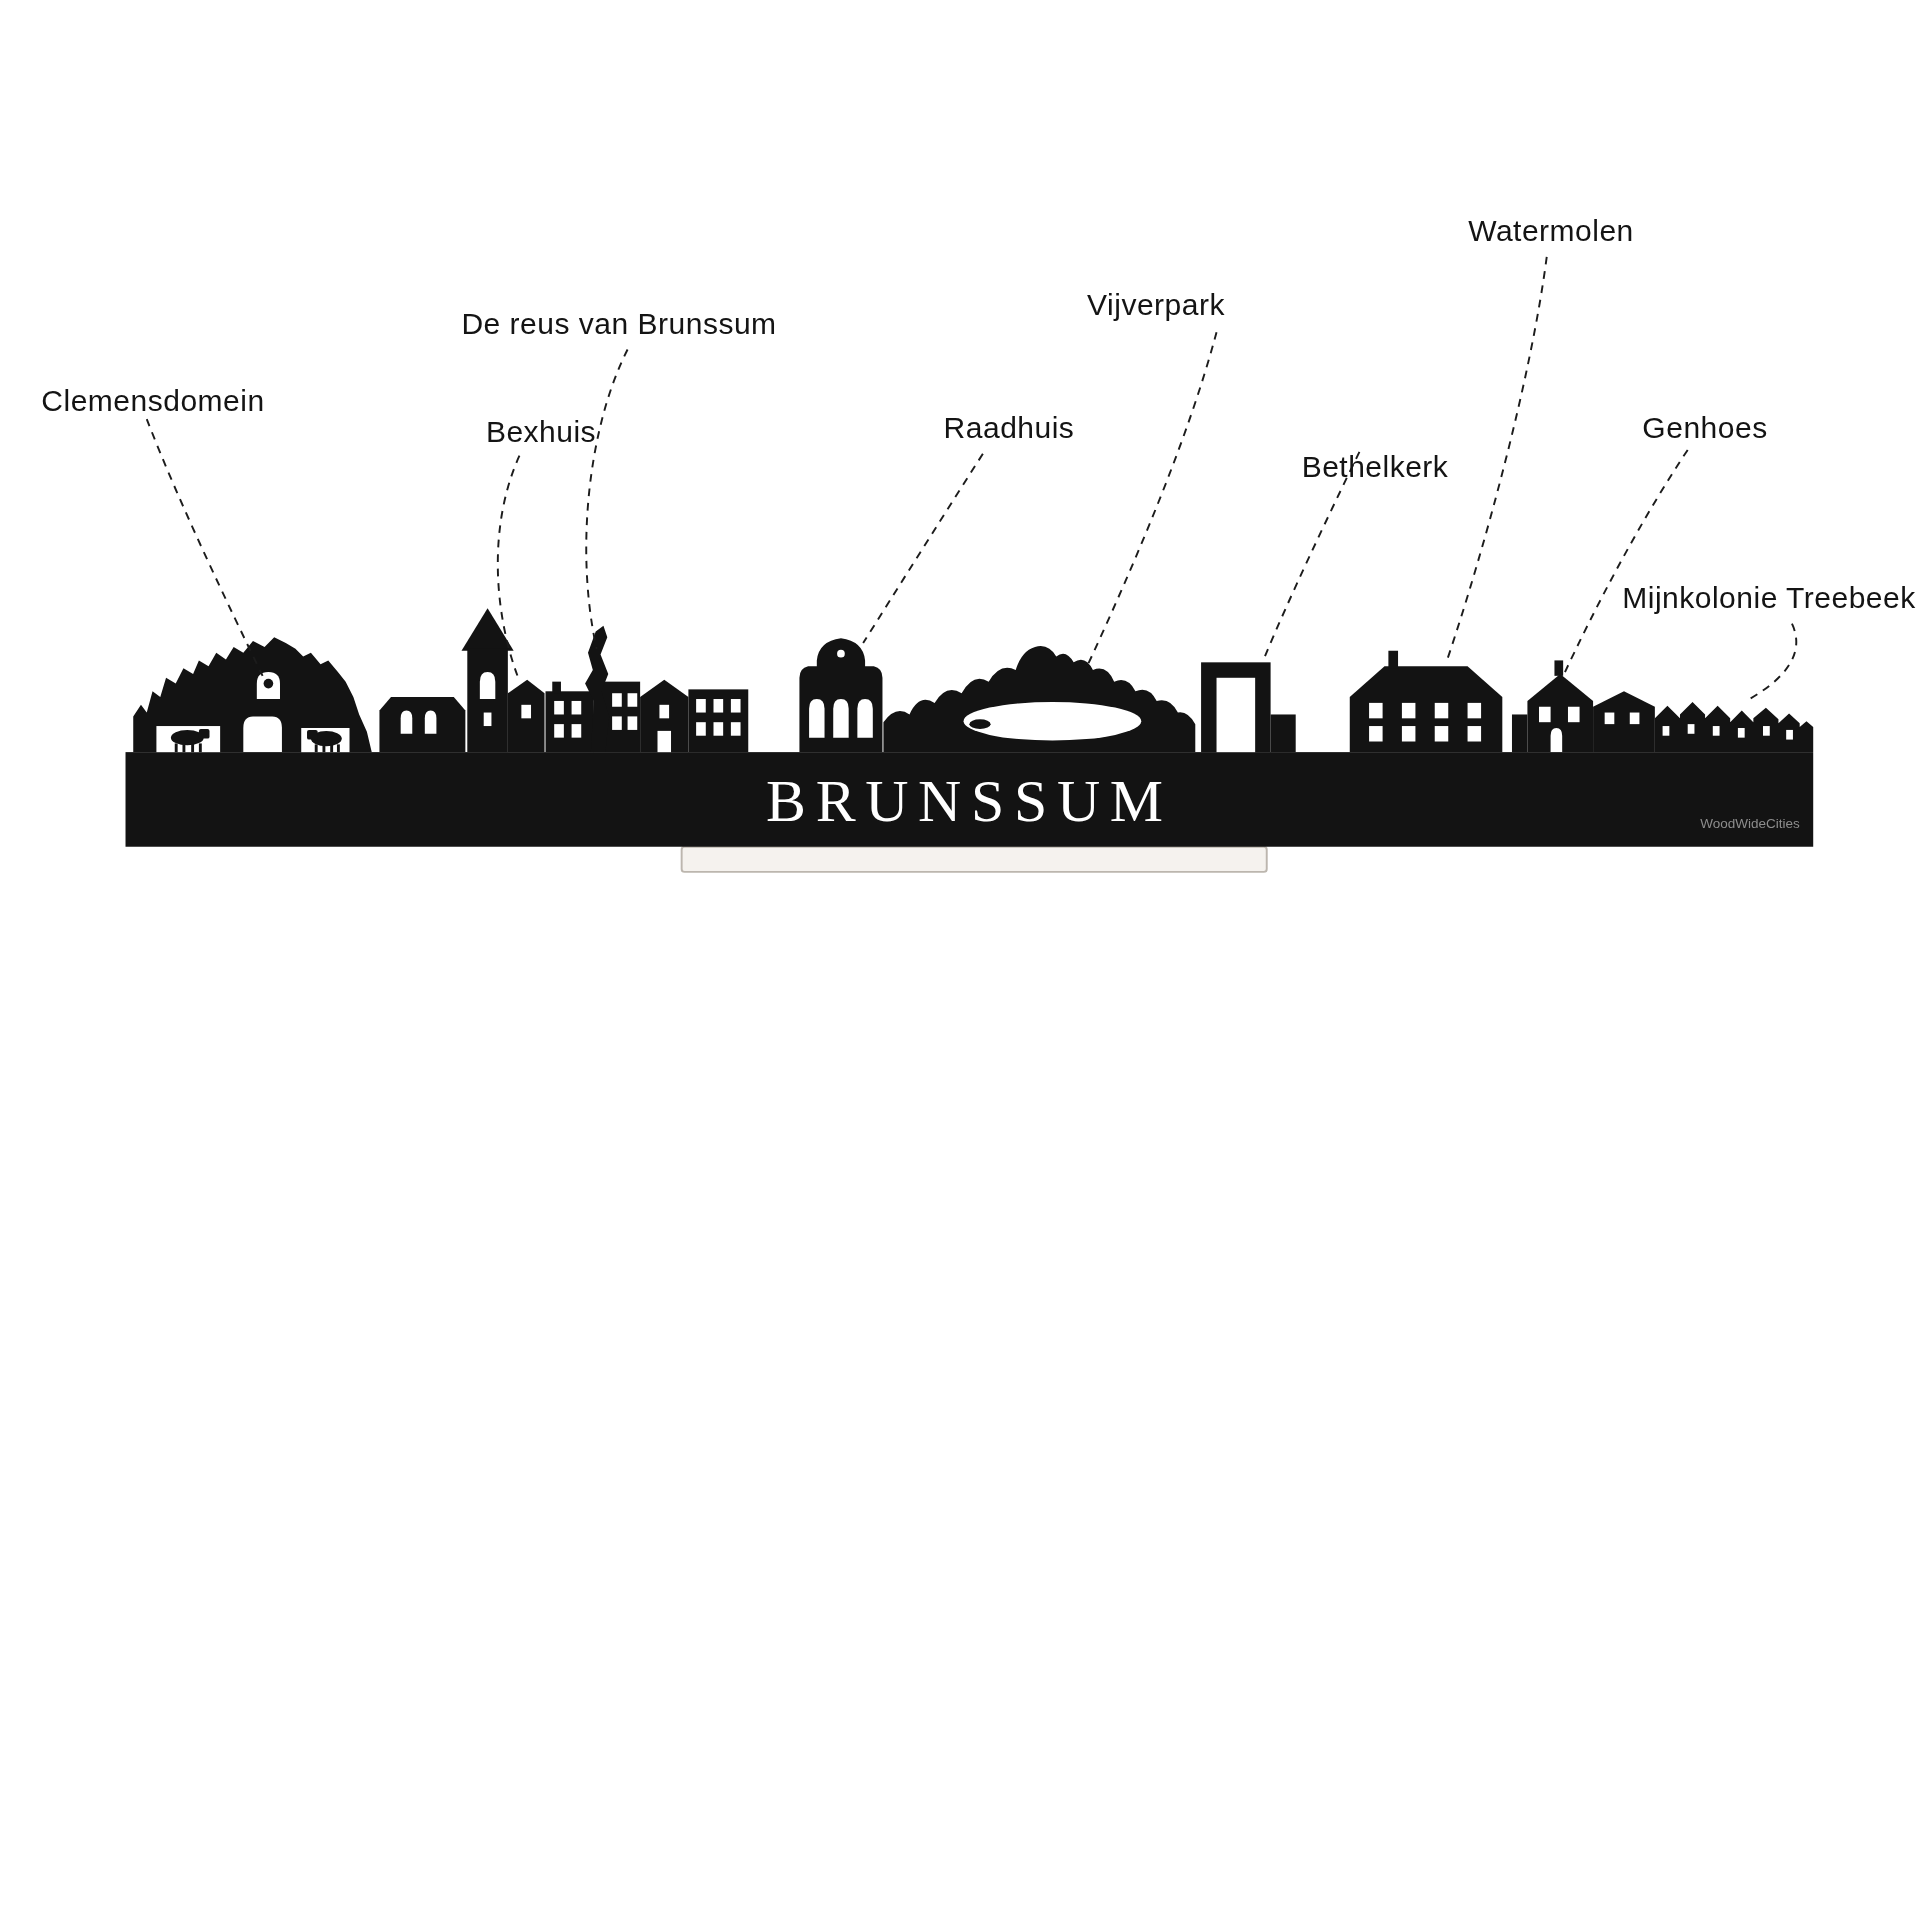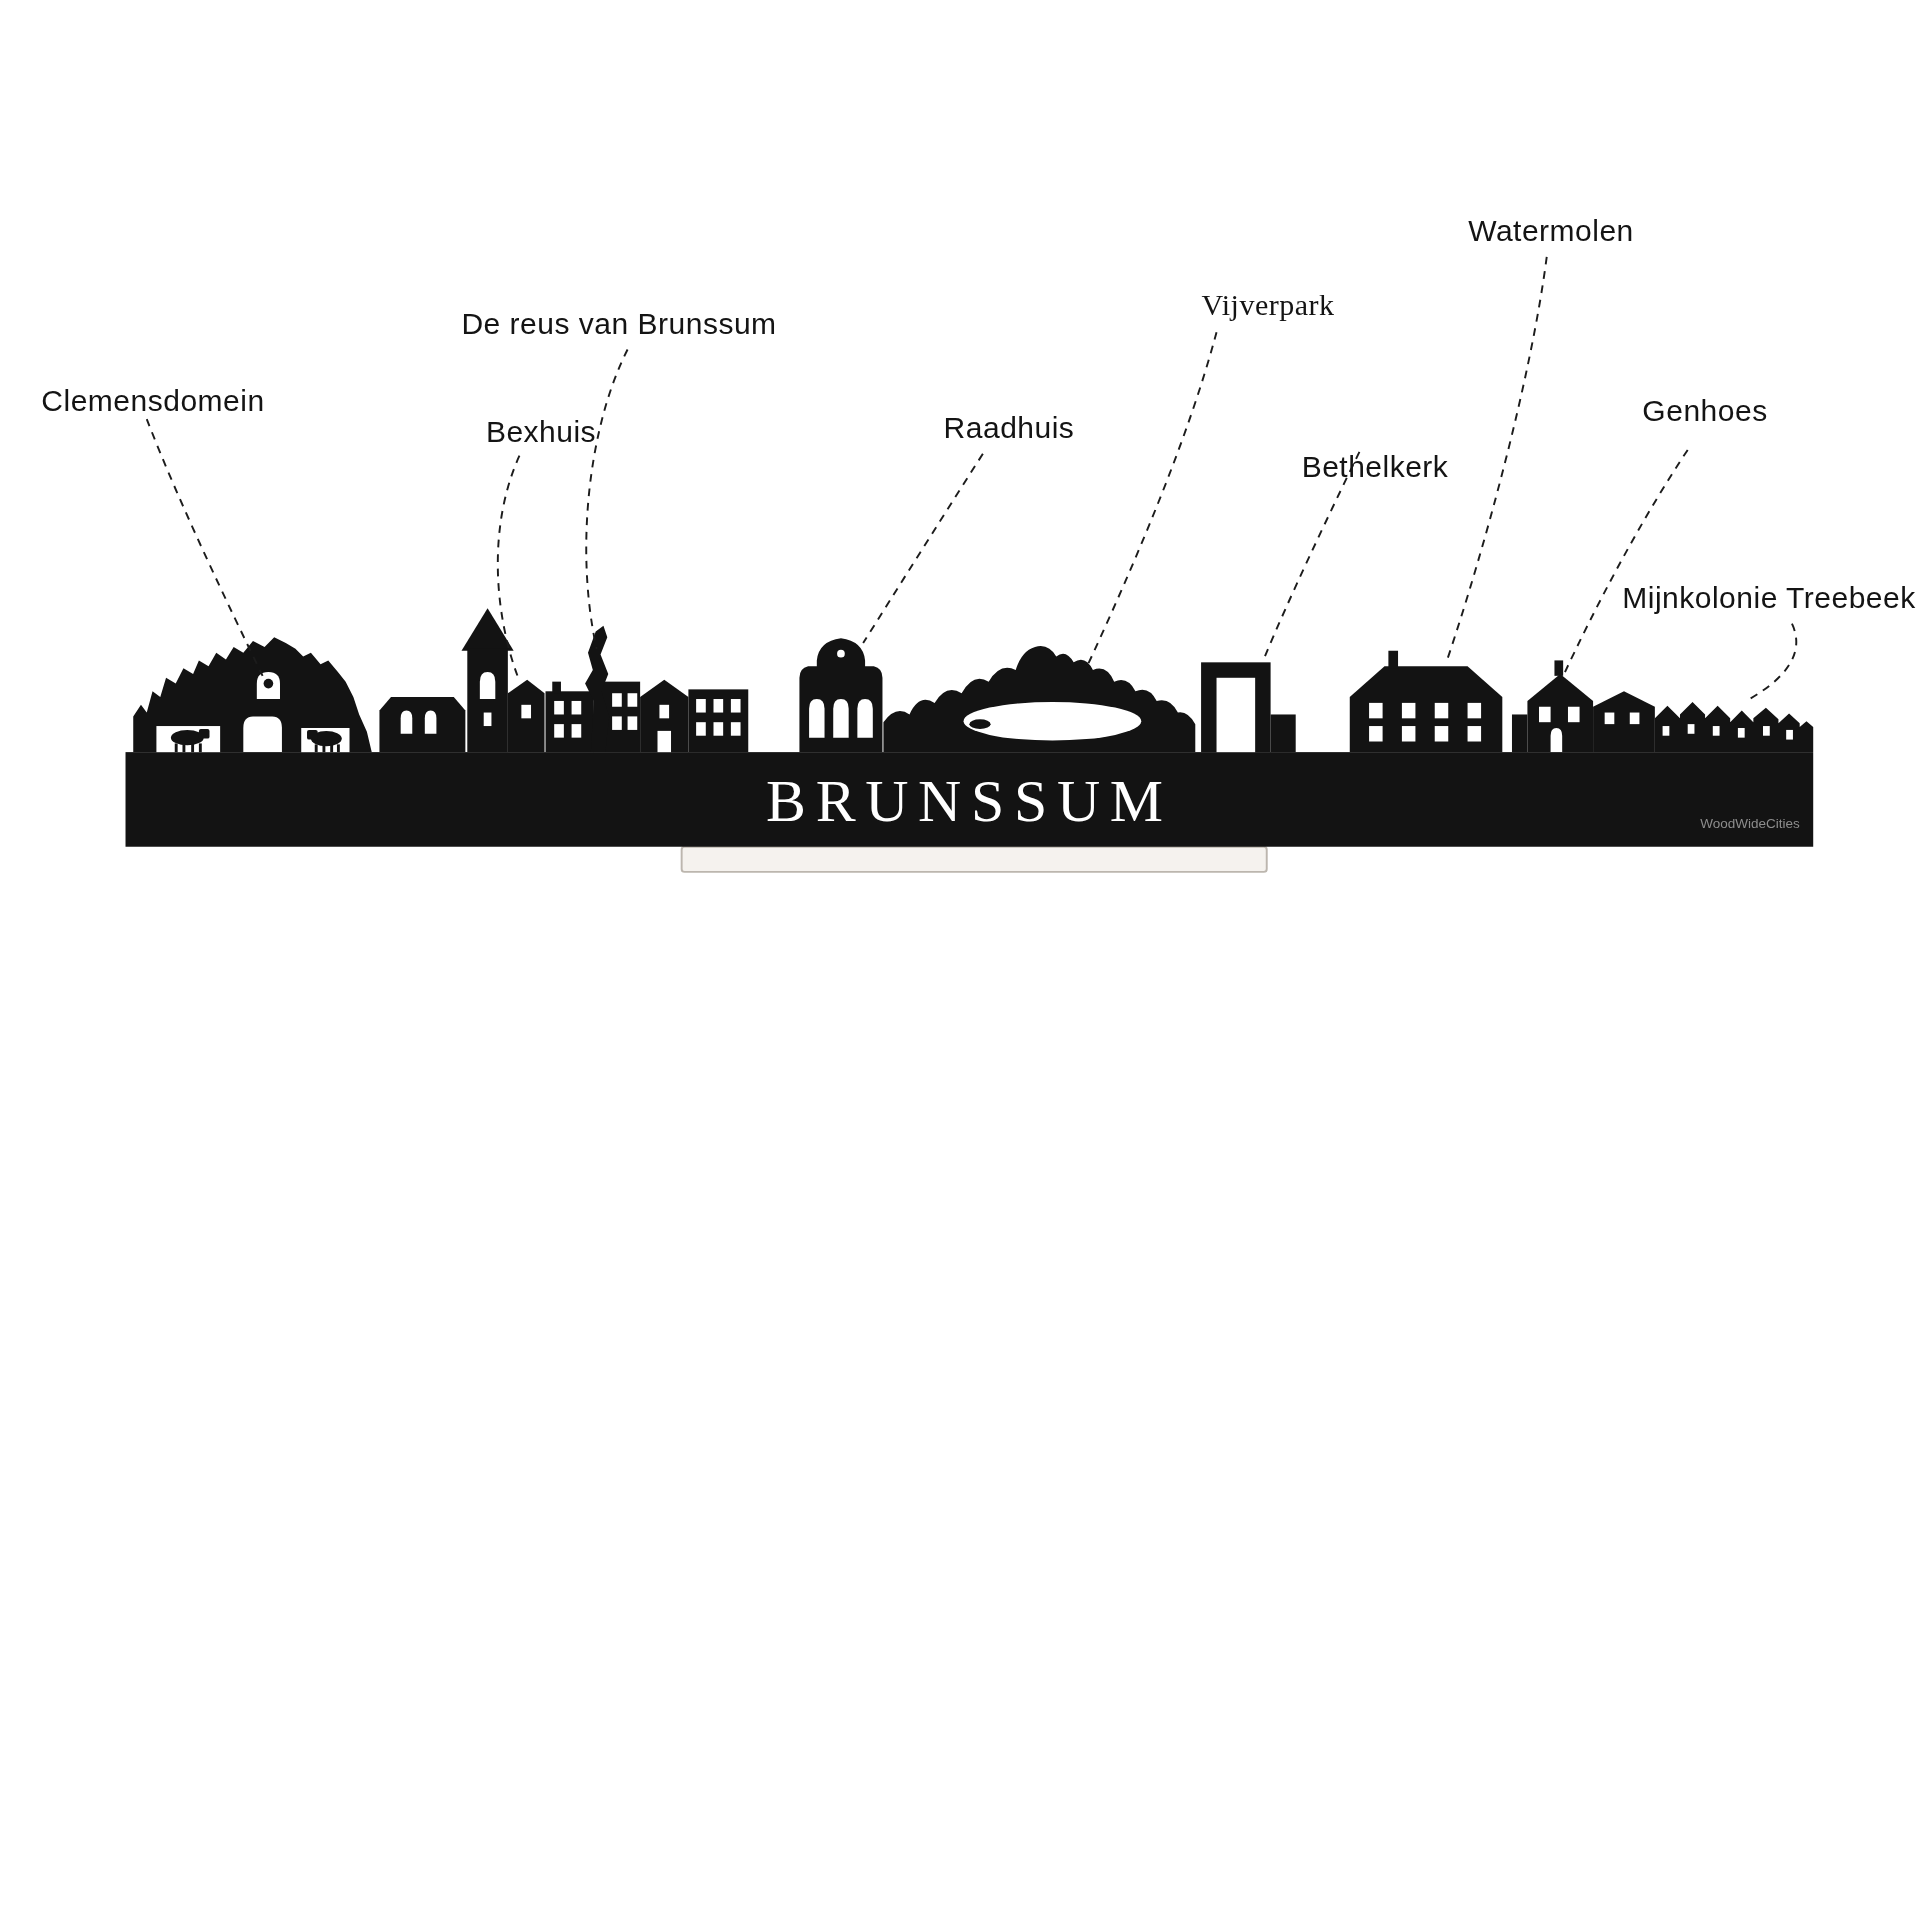--- a/index.html
+++ b/index.html
@@ -176,7 +176,7 @@
   <div class="label" style="left:541px;top:415px;">Bexhuis</div>
   <div class="label" style="left:619px;top:307px;">De reus van Brunssum</div>
   <div class="label" style="left:1009px;top:411px;">Raadhuis</div>
-  <div class="label" style="left:1268px;top:288px;font-family:Liberation Serif, serif;">Vijverpark</div>
+  <div class="label" style="left:1156px;top:288px;">Vijverpark</div>
   <div class="label" style="left:1375px;top:409px;margin-top:41px;">Bethelkerk</div>
   <div class="label" style="left:1551px;top:214px;">Watermolen</div>
   <div class="label" style="left:1705px;top:394px;">Genhoes</div>

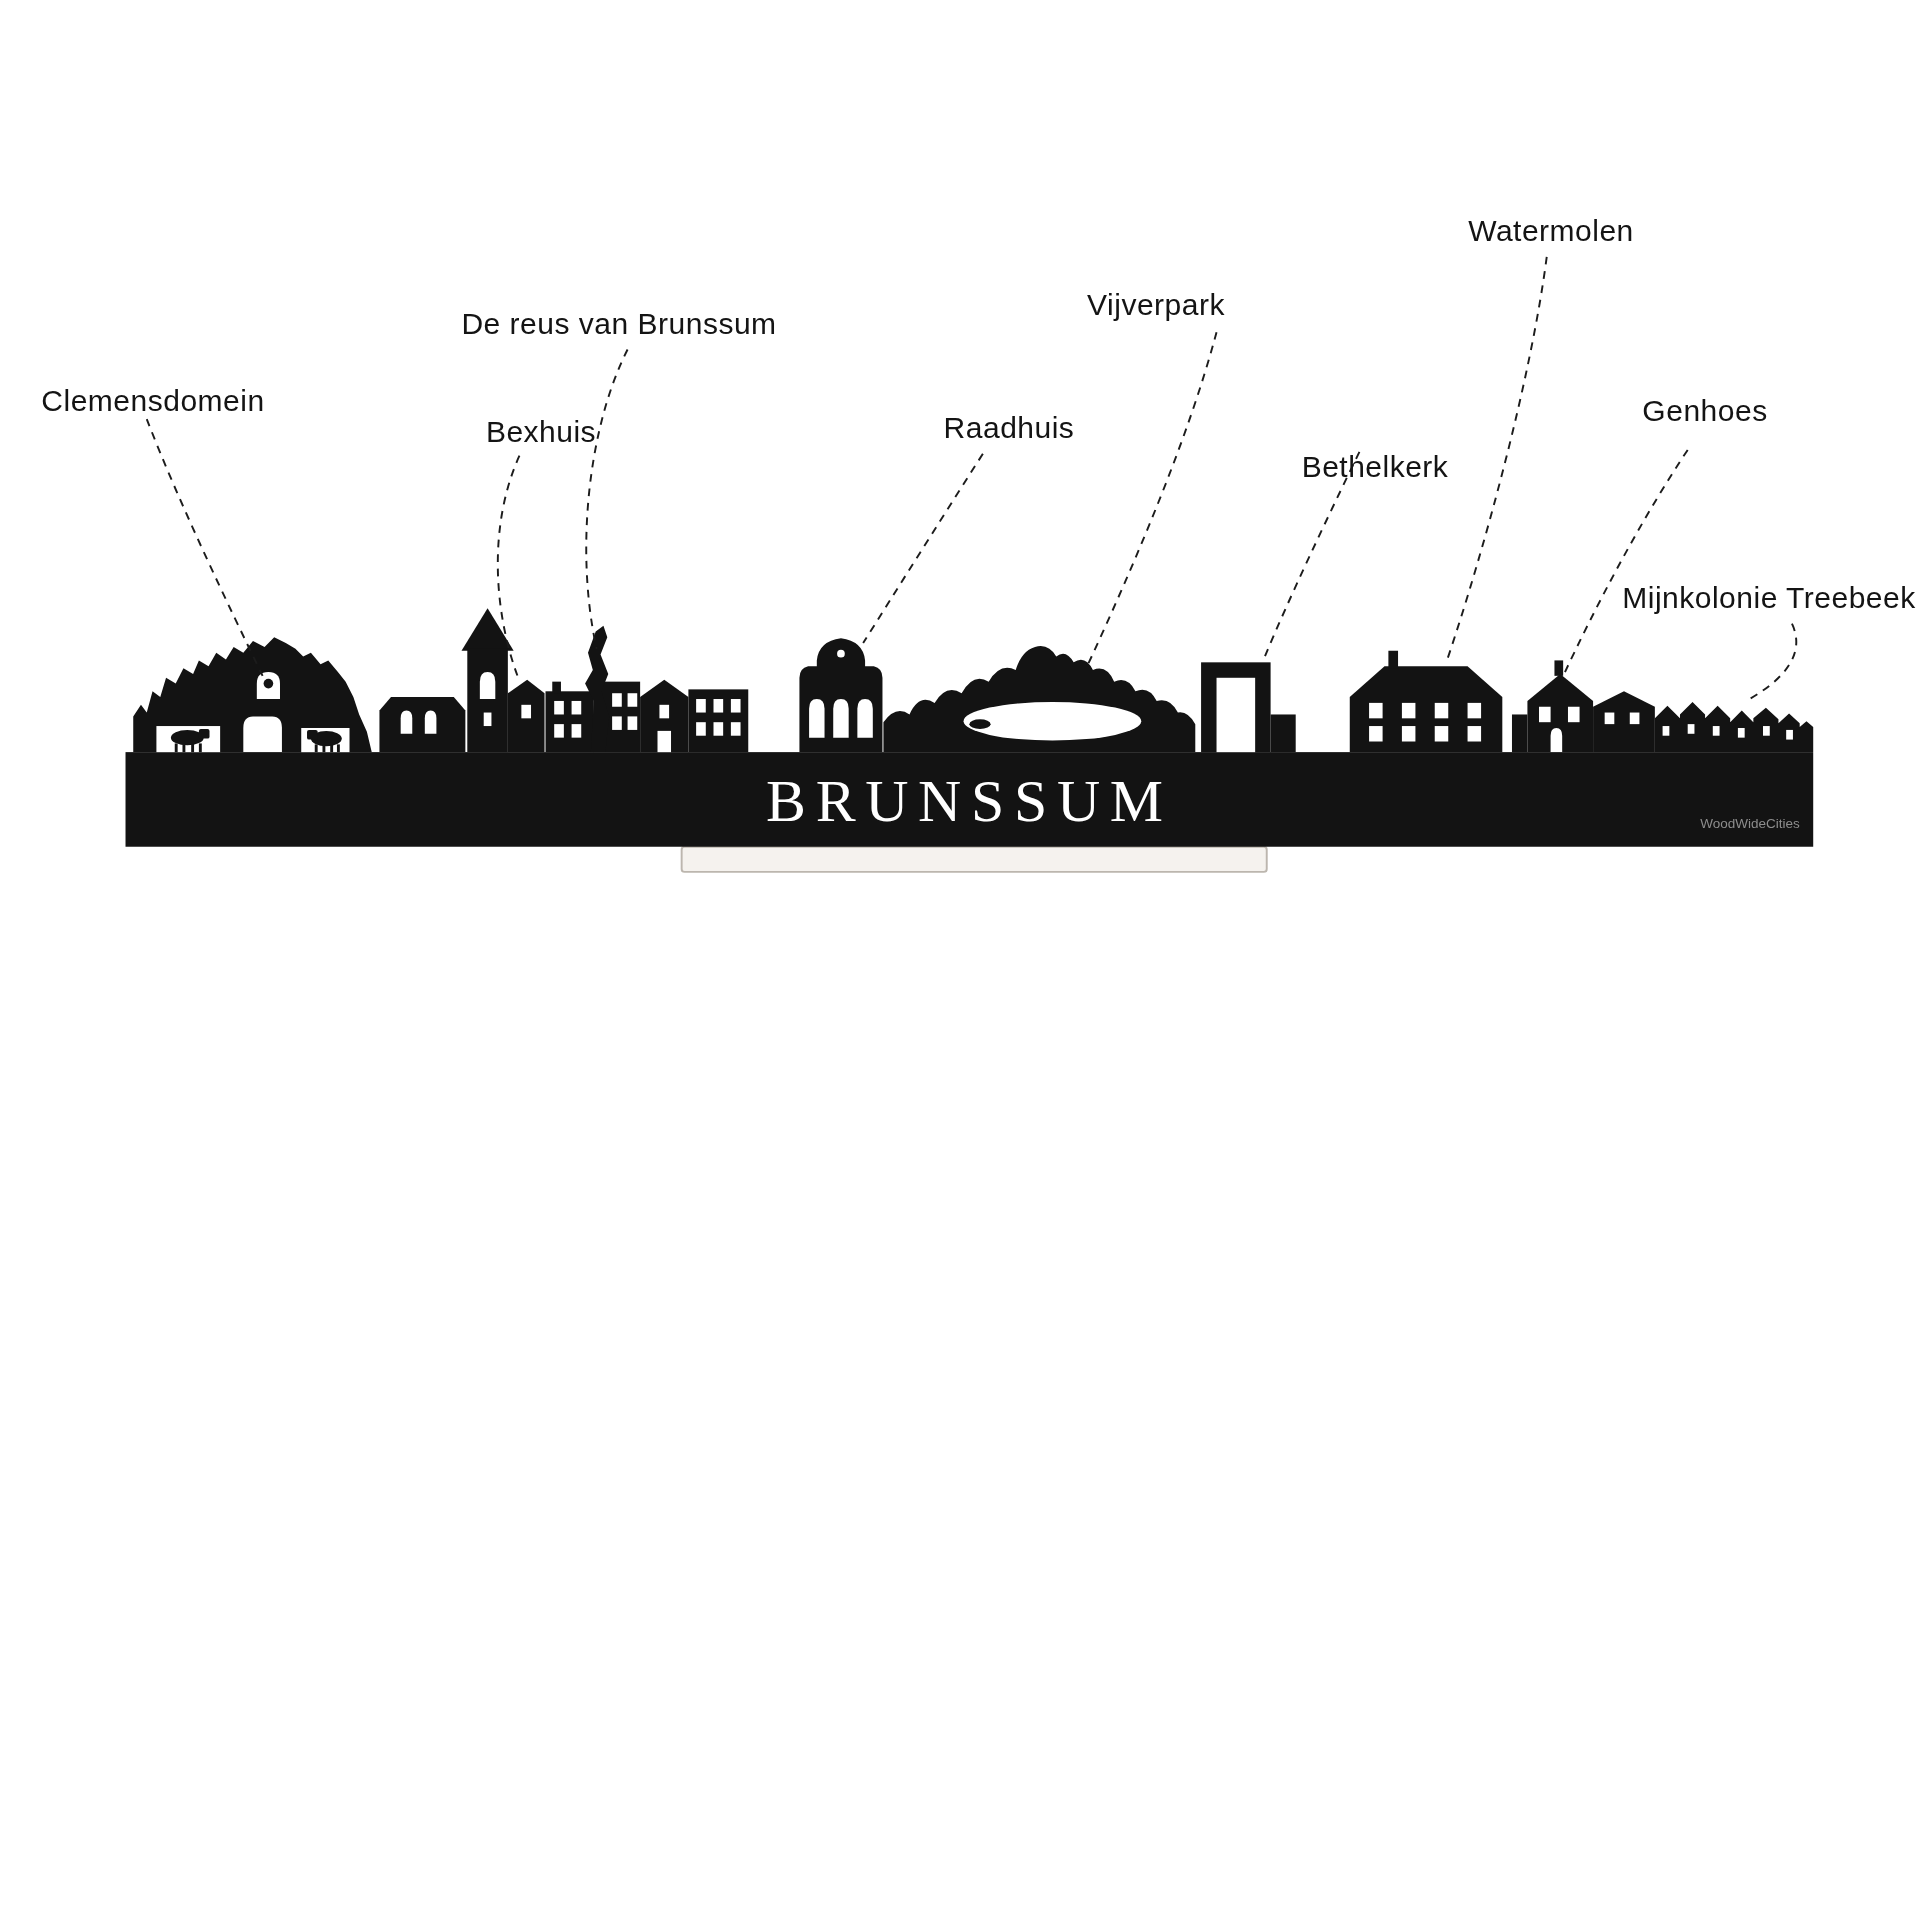--- a/index.html
+++ b/index.html
@@ -179,7 +179,7 @@
   <div class="label" style="left:1156px;top:288px;">Vijverpark</div>
   <div class="label" style="left:1375px;top:409px;margin-top:41px;">Bethelkerk</div>
   <div class="label" style="left:1551px;top:214px;">Watermolen</div>
-  <div class="label" style="left:1705px;top:394px;">Genhoes</div>
+  <div class="label" style="left:1705px;top:411px;">Genhoes</div>
   <div class="label" style="left:1769px;top:581px;">Mijnkolonie Treebeek</div>
 
 </div>

